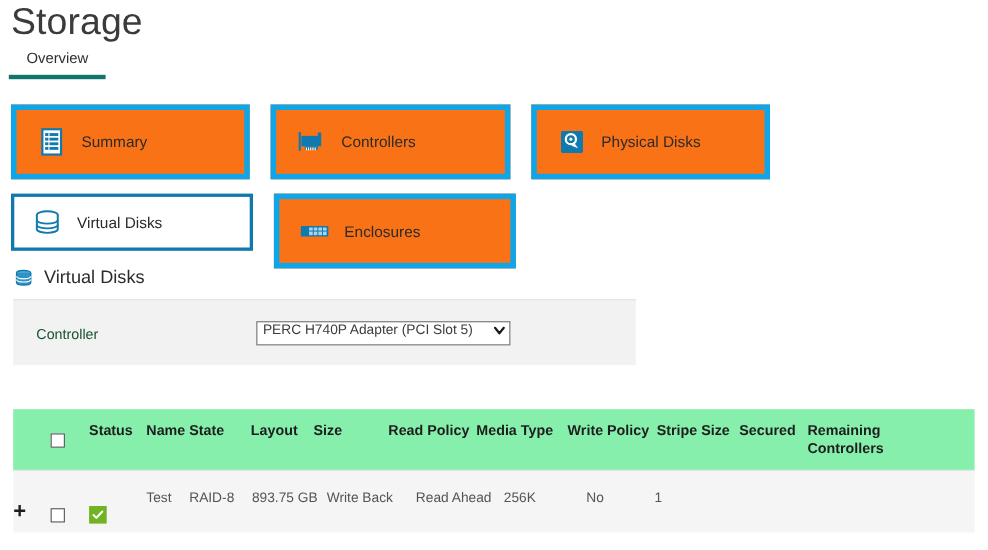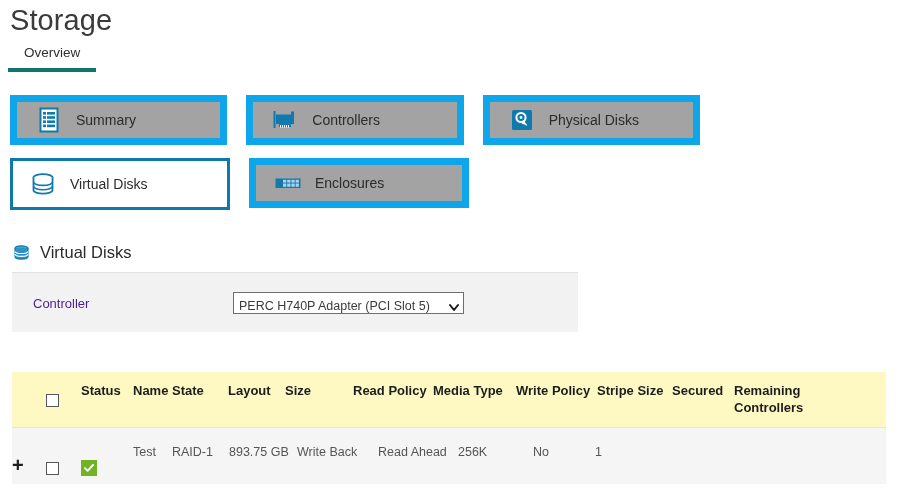--- a/index.html
+++ b/index.html
@@ -21,7 +21,7 @@
     position: absolute;
     left: 10px;
     top: 2px;
-    font-size: 29px;
+    font-size: 34px;
     font-weight: 400;
     color: #3b3b3b;
     letter-spacing: 0.1px;

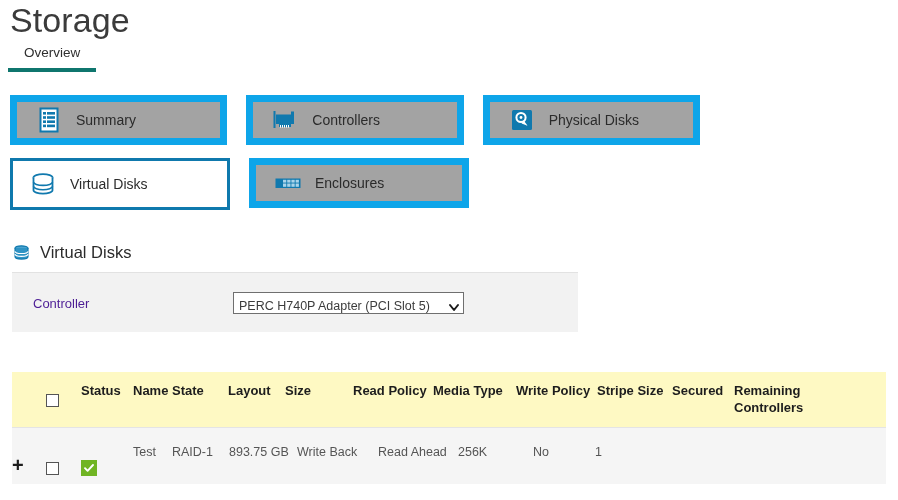--- a/index.html
+++ b/index.html
@@ -62,9 +62,9 @@
   }
   .card {
     width: 220px;
-    height: 50px;
-    background: #a3a3a3;
-    border: 7px solid #0ea5e9;
+    height: 68px;
+    background: #f97316;
+    border: 5px solid #0ea5e9;
     display: flex;
     align-items: center;
     padding-left: 18px;

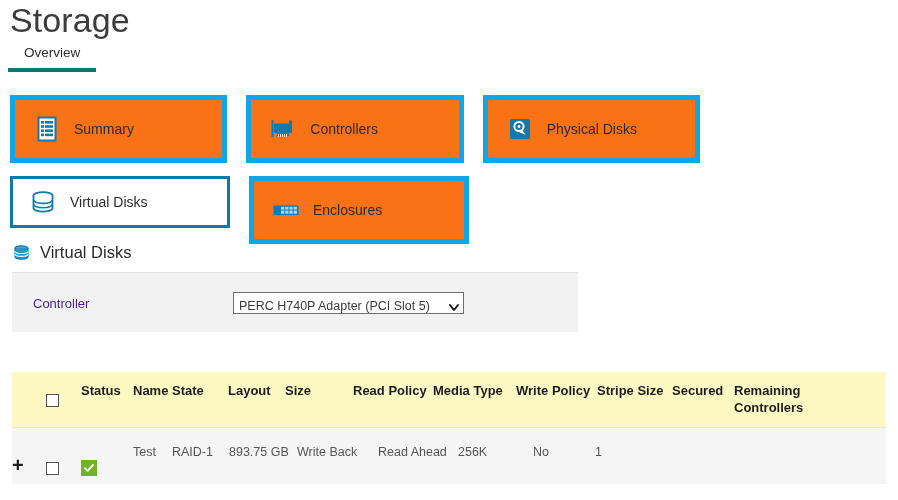--- a/index.html
+++ b/index.html
@@ -128,7 +128,7 @@
     left: 21px;
     top: 23px;
     font-size: 13px;
-    color: #4c1d95;
+    color: #14532d;
   }
   .filter-select {
     position: absolute;

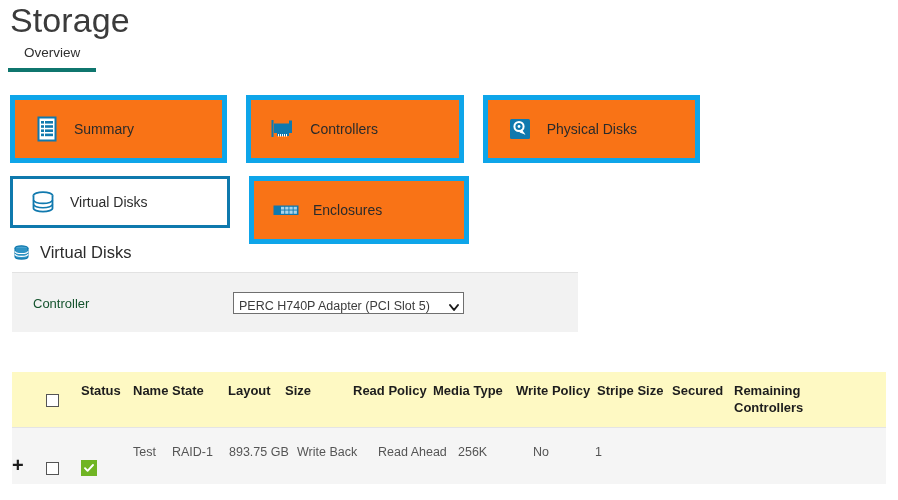--- a/index.html
+++ b/index.html
@@ -140,7 +140,7 @@
     border: 1px solid #6f6f6f;
     box-sizing: border-box;
     display: flex;
-    align-items: flex-end;
+    align-items: flex-start;
     padding: 0 3px 0 5px;
     cursor: pointer;
   }

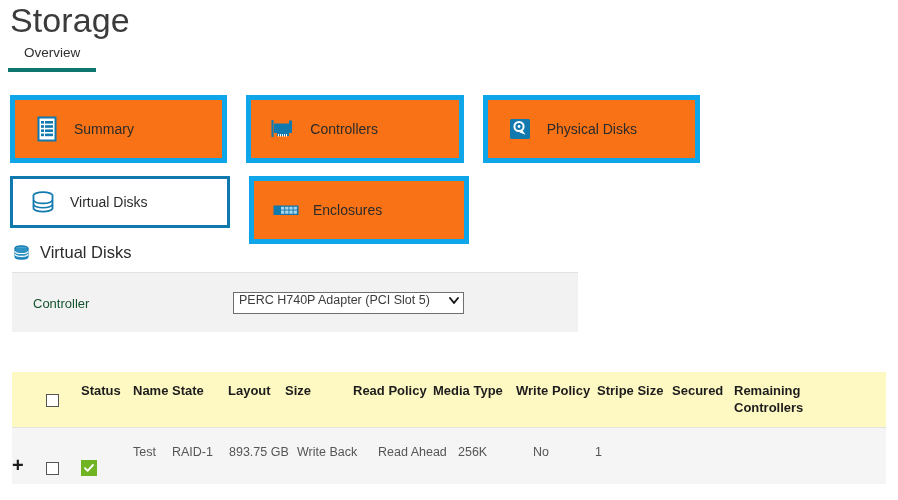--- a/index.html
+++ b/index.html
@@ -172,7 +172,7 @@
     align-items: flex-start;
     border-bottom: 1px solid #e4e4e4;
     height: 56px;
-    background: #fef9c3;
+    background: #86efac;
     box-sizing: border-box;
   }
   .th {

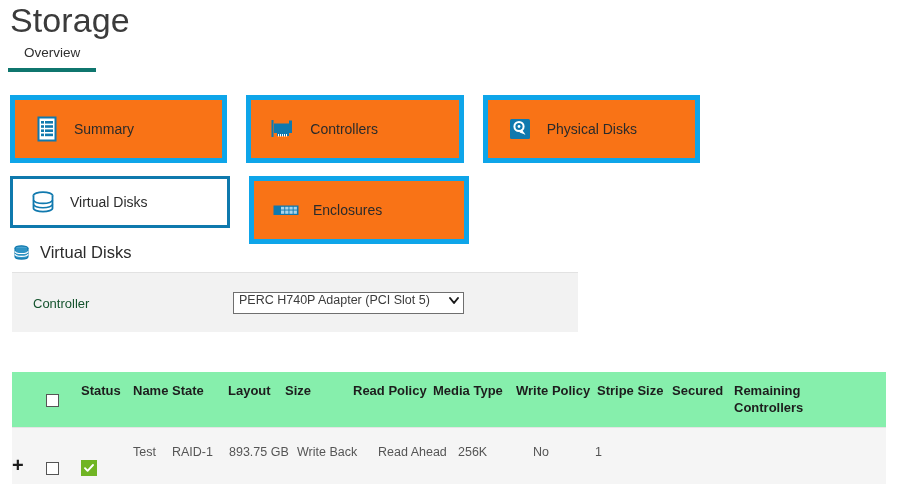--- a/index.html
+++ b/index.html
@@ -403,7 +403,7 @@
       </div>
     </div>
     <div class="td c-name">Test</div>
-    <div class="td c-layout">RAID-1</div>
+    <div class="td c-layout">RAID-8</div>
     <div class="td c-size">893.75 GB</div>
     <div class="td c-write">Write Back</div>
     <div class="td c-read">Read Ahead</div>

